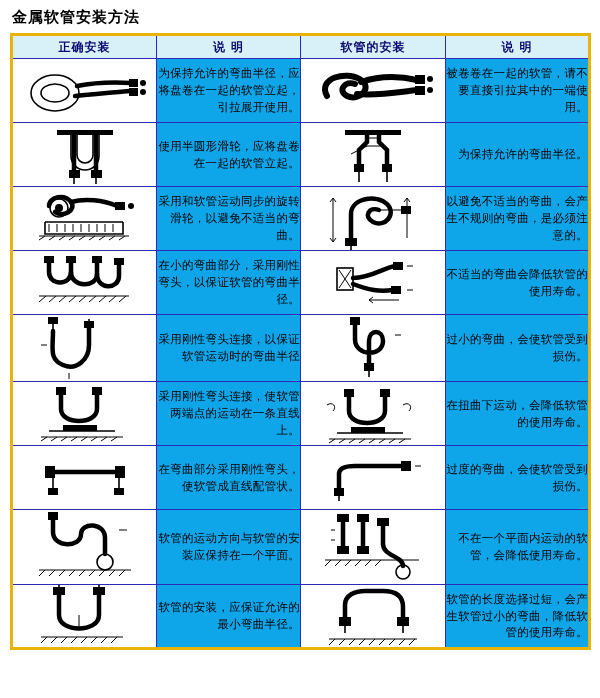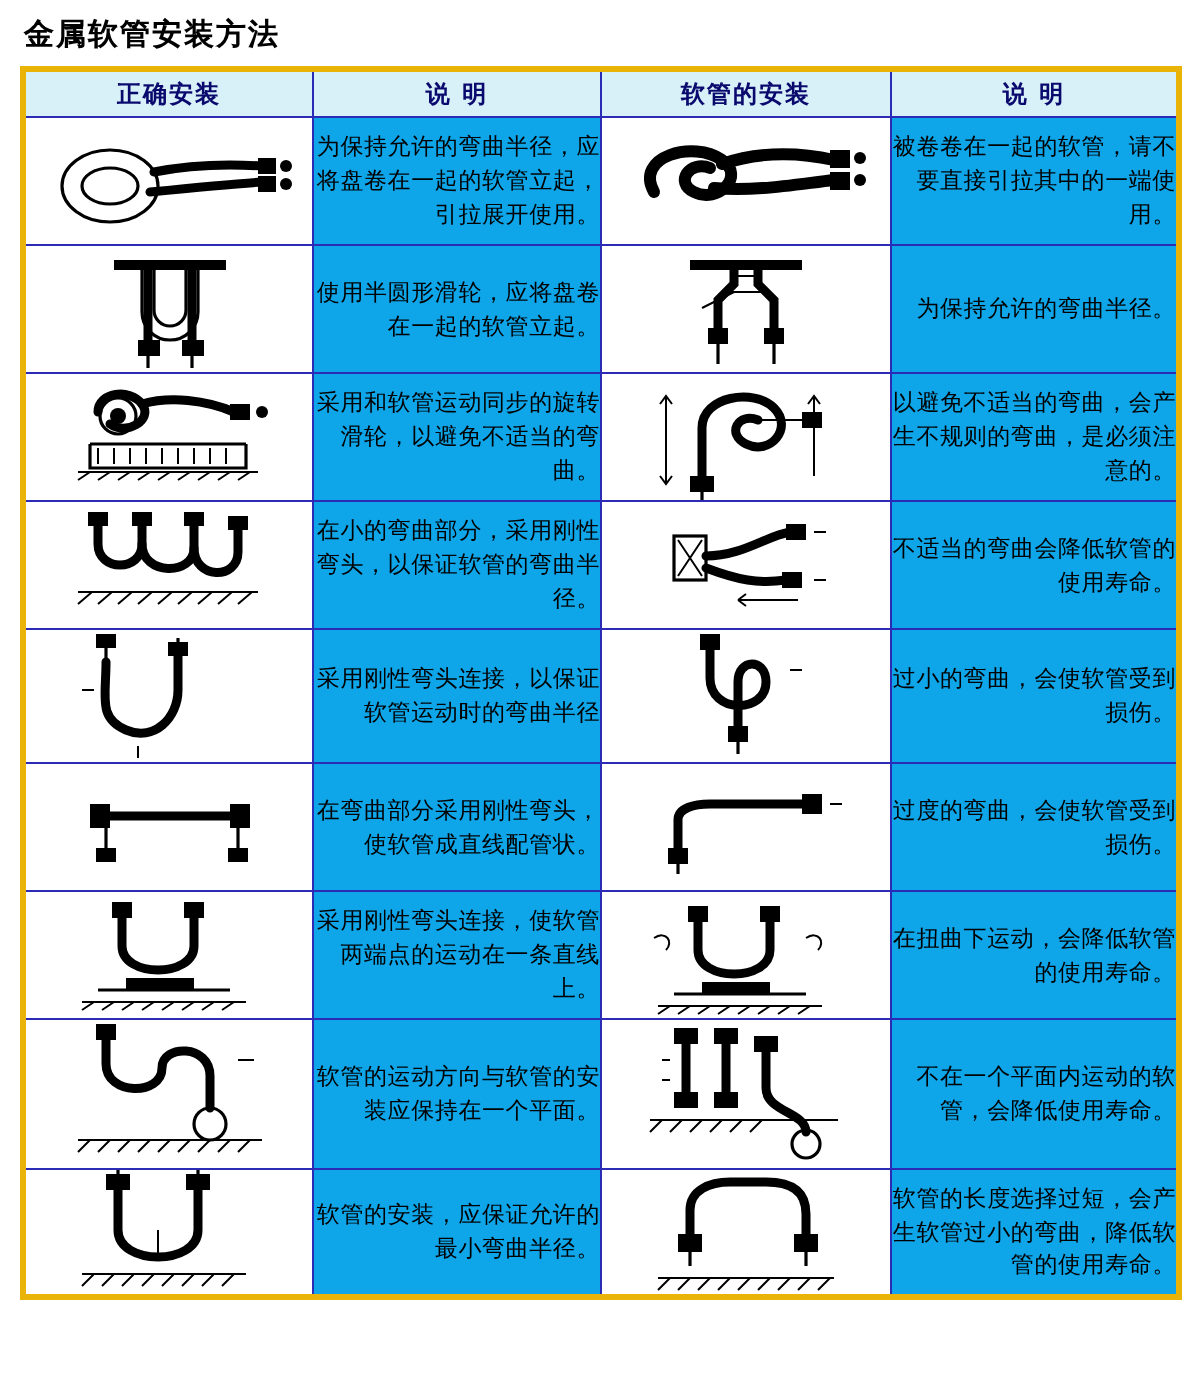--- a/index.html
+++ b/index.html
@@ -247,31 +247,6 @@
 
       <tr class="rowh">
         <td class="pic">
-          <svg width="132" height="52" viewBox="0 0 132 52">
-            <path d="M30 20 L100 20" class="thick"></path>
-            <rect x="26" y="14" width="10" height="12" class="fillblk"></rect>
-            <rect x="96" y="14" width="10" height="12" class="fillblk"></rect>
-            <path d="M34 26 L34 38" class="ln" stroke-width="3"></path>
-            <path d="M100 26 L100 38" class="ln" stroke-width="3"></path>
-            <rect x="29" y="36" width="10" height="7" class="fillblk"></rect>
-            <rect x="95" y="36" width="10" height="7" class="fillblk"></rect>
-          </svg>
-        </td>
-        <td class="desc">在弯曲部分采用刚性弯头，使软管成直线配管状。</td>
-        <td class="pic">
-          <svg width="132" height="52" viewBox="0 0 132 52">
-            <path d="M32 38 L32 22 C32 16 40 14 48 14 L98 14" class="thick"></path>
-            <rect x="27" y="36" width="10" height="8" class="fillblk"></rect>
-            <rect x="94" y="9" width="10" height="10" class="fillblk"></rect>
-            <path d="M32 44 L32 49" class="ln"></path>
-            <path d="M108 14 L114 14" class="ln-t"></path>
-          </svg>
-        </td>
-        <td class="desc">过度的弯曲，会使软管受到损伤。</td>
-      </tr>
-
-      <tr class="rowh">
-        <td class="pic">
           <svg width="132" height="62" viewBox="0 0 132 62">
             <path d="M42 10 L42 26 C42 42 78 42 78 26 L78 10" class="thick"></path>
             <rect x="37" y="4" width="10" height="8" class="fillblk"></rect>
@@ -297,6 +272,31 @@
           </svg>
         </td>
         <td class="desc">在扭曲下运动，会降低软管的使用寿命。</td>
+      </tr>
+
+      <tr class="rowh">
+        <td class="pic">
+          <svg width="132" height="52" viewBox="0 0 132 52">
+            <path d="M30 20 L100 20" class="thick"></path>
+            <rect x="26" y="14" width="10" height="12" class="fillblk"></rect>
+            <rect x="96" y="14" width="10" height="12" class="fillblk"></rect>
+            <path d="M34 26 L34 38" class="ln" stroke-width="3"></path>
+            <path d="M100 26 L100 38" class="ln" stroke-width="3"></path>
+            <rect x="29" y="36" width="10" height="7" class="fillblk"></rect>
+            <rect x="95" y="36" width="10" height="7" class="fillblk"></rect>
+          </svg>
+        </td>
+        <td class="desc">在弯曲部分采用刚性弯头，使软管成直线配管状。</td>
+        <td class="pic">
+          <svg width="132" height="52" viewBox="0 0 132 52">
+            <path d="M32 38 L32 22 C32 16 40 14 48 14 L98 14" class="thick"></path>
+            <rect x="27" y="36" width="10" height="8" class="fillblk"></rect>
+            <rect x="94" y="9" width="10" height="10" class="fillblk"></rect>
+            <path d="M32 44 L32 49" class="ln"></path>
+            <path d="M108 14 L114 14" class="ln-t"></path>
+          </svg>
+        </td>
+        <td class="desc">过度的弯曲，会使软管受到损伤。</td>
       </tr>
 
       <tr class="rowh">

